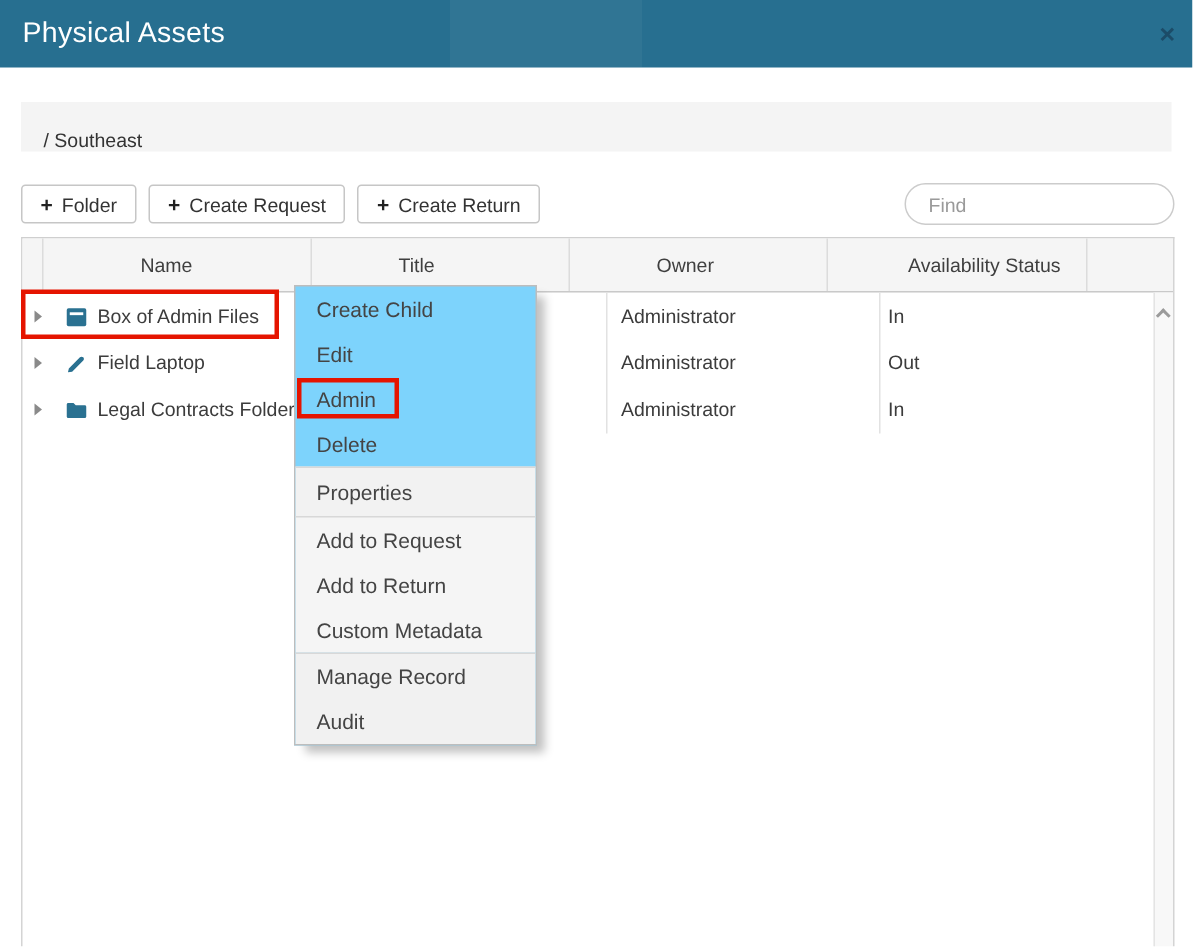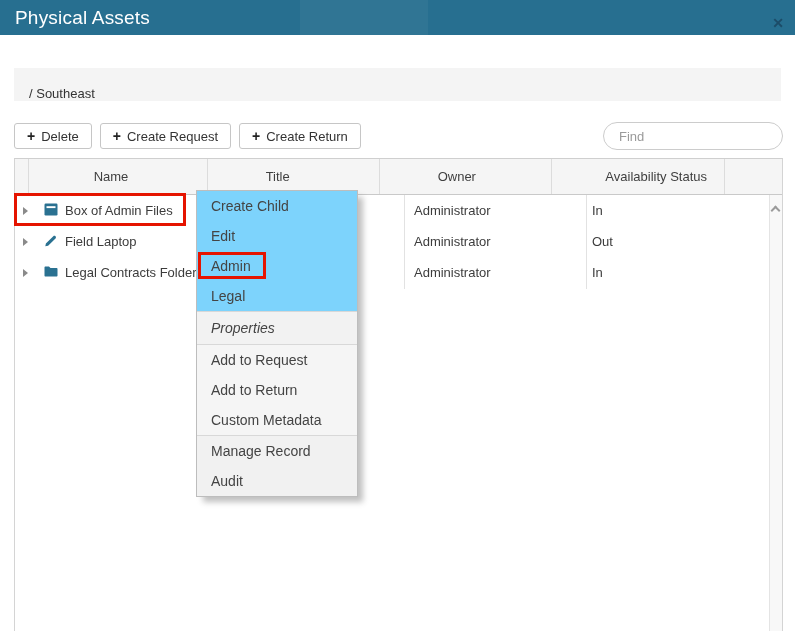--- a/index.html
+++ b/index.html
@@ -11,7 +11,7 @@
   }
   
   .titlebar {
-    position:absolute; left:0; top:0; width:795px; height:35px;
+    position:absolute; left:0; top:0; width:795px; height:45px;
     background:#276f90; color:#fff; display:flex; align-items:center;
   }
   .titlebar .title { font-size:19px; font-weight:400; padding-left:15px; letter-spacing:.2px; }

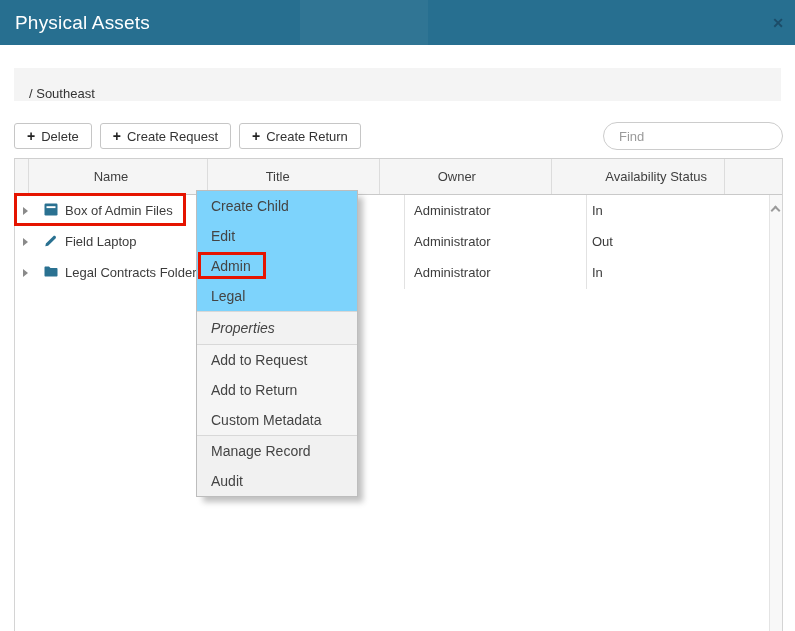--- a/index.html
+++ b/index.html
@@ -124,7 +124,7 @@
 <div class="toolbar">
   <button class="btn">
     <span class="plus">+</span>
-    <span>Delete</span>
+    <span>Folder</span>
   </button>
   <button class="btn">
     <span class="plus">+</span>

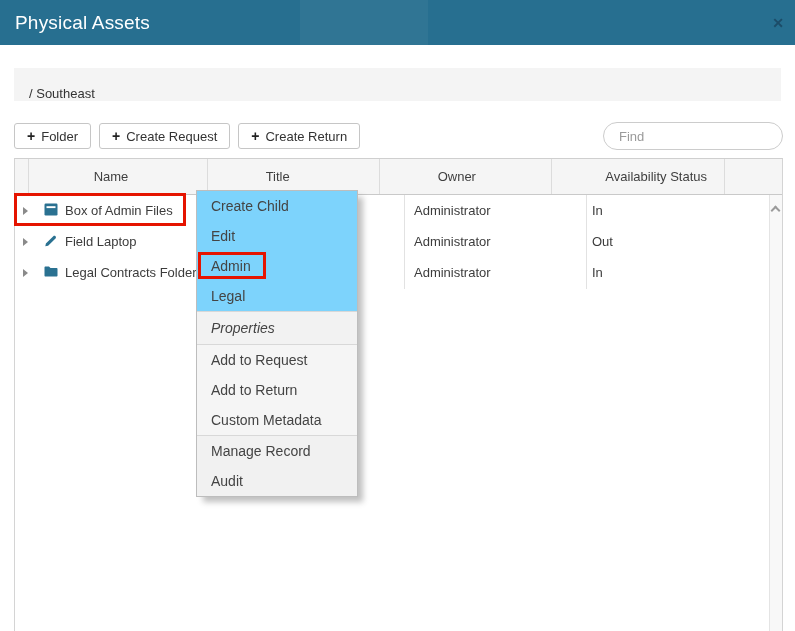--- a/index.html
+++ b/index.html
@@ -62,7 +62,7 @@
   .th.corner{ width:13px; border-right:none; padding-left:0; }
   .tbody { position:relative; }
   .trow { display:flex; height:31px; align-items:center; width:756px; }
-  .cell { font-size:13px; color:#3c3c3c; display:flex; align-items:flex-start; }
+  .cell { font-size:13px; color:#3c3c3c; display:flex; align-items:flex-end; }
   .cell.exp { width:20px; justify-content:center; }
   .cell.name { width:188px; padding-left:9px; }
   .cell.title { width:181px; }

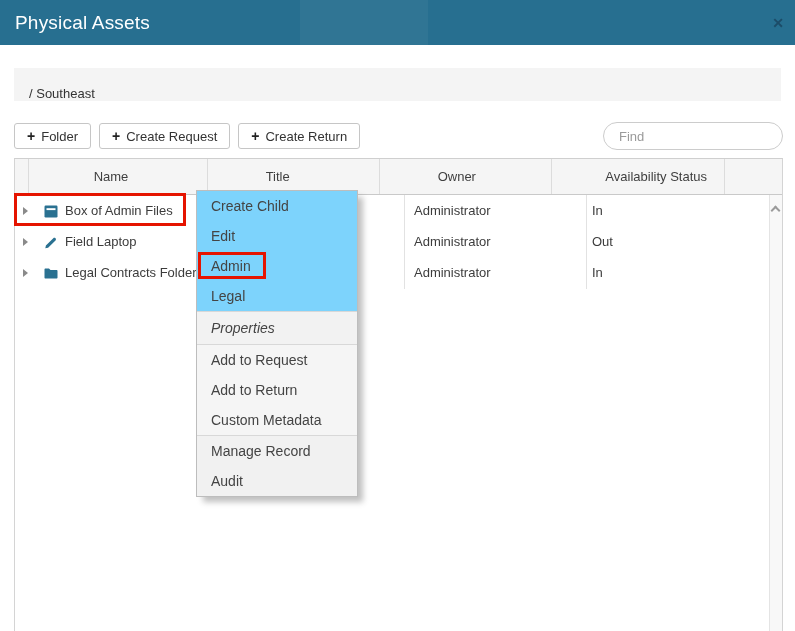--- a/index.html
+++ b/index.html
@@ -210,7 +210,7 @@
     <div class="ctx-item">Create Child</div>
     <div class="ctx-item">Edit</div>
     <div class="ctx-item">Admin</div>
-    <div class="ctx-item">Legal</div>
+    <div class="ctx-item">Delete</div>
   </div>
   <div class="ctx-group g2">
     <div class="ctx-item">Properties</div>

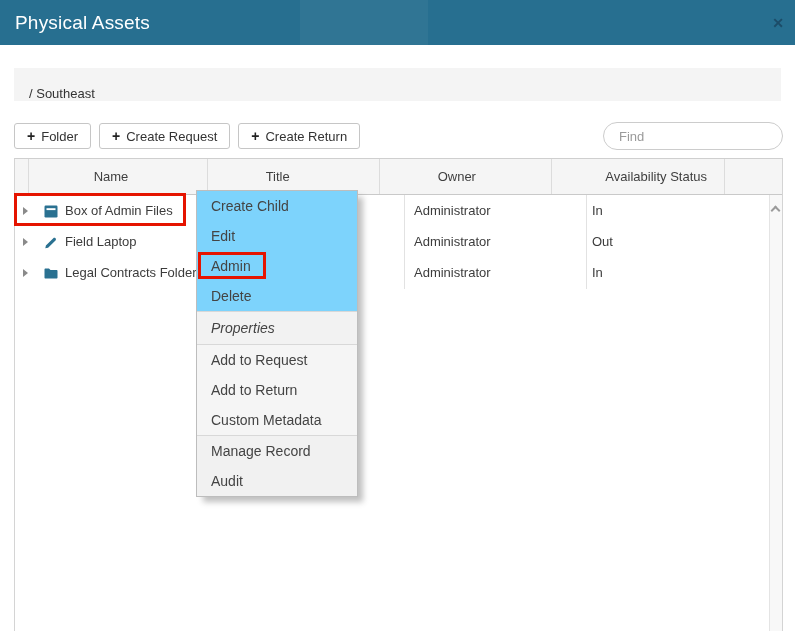--- a/index.html
+++ b/index.html
@@ -102,7 +102,7 @@
     height:30px; line-height:30px; font-size:14px; color:#444;
     padding-left:14px; cursor:pointer; white-space:nowrap;
   }
-  .ctx-group.g2 .ctx-item { height:32px; line-height:32px;font-style:italic; }
+  .ctx-group.g2 .ctx-item { height:32px; line-height:32px; }
   
   .red-rect { position:absolute; border:3px solid #e51400; z-index:9; pointer-events:none; }
   .red-row  { left:14px; top:193px; width:172px; height:33px; }

